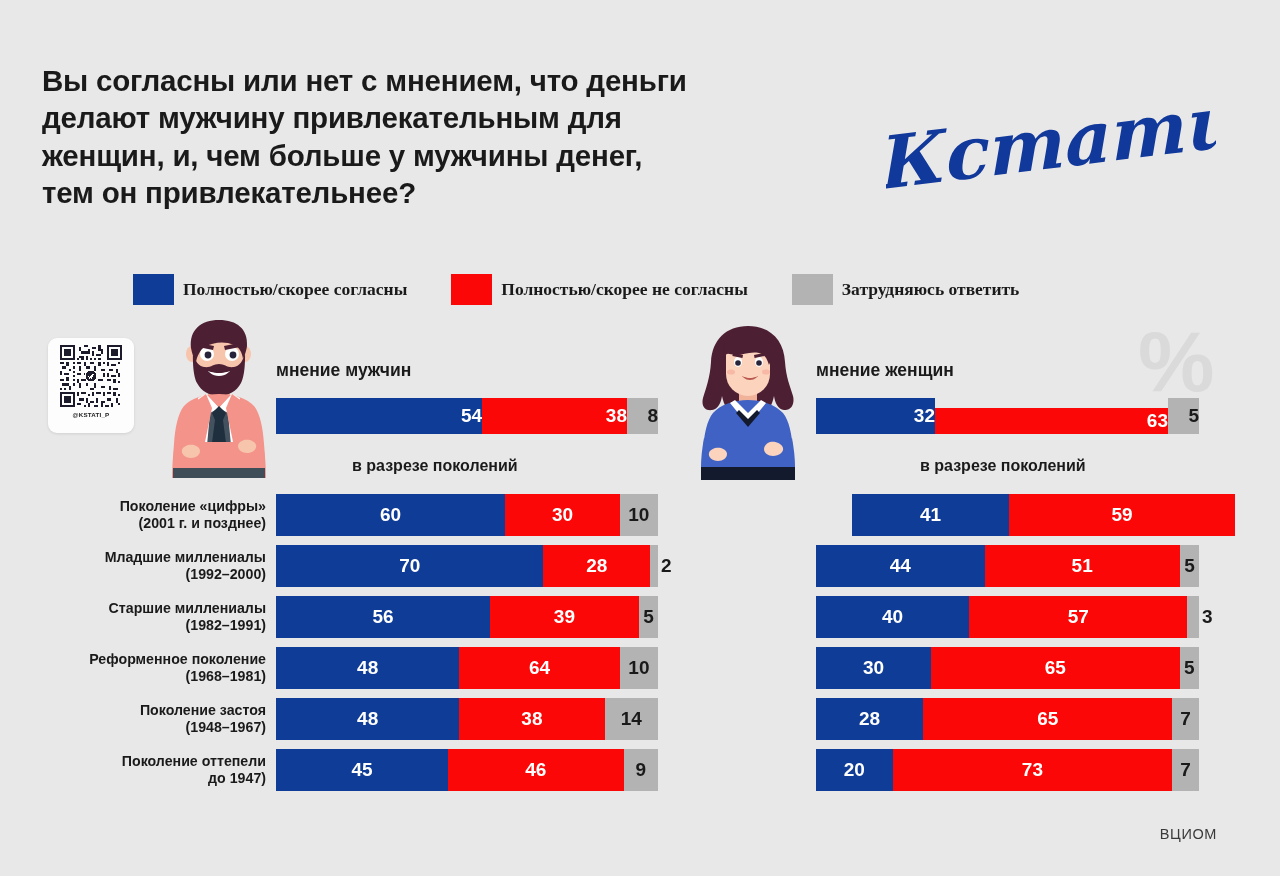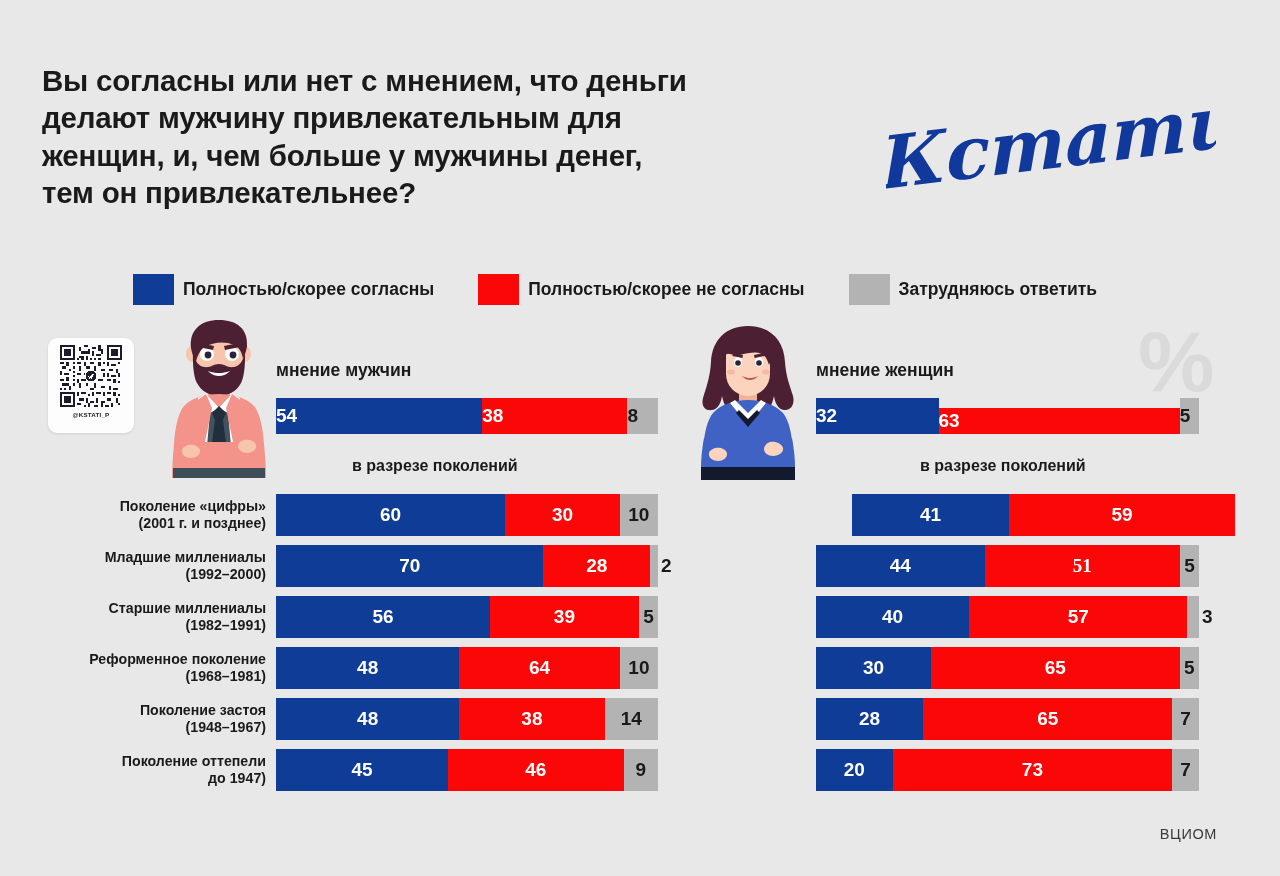--- a/index.html
+++ b/index.html
@@ -44,7 +44,7 @@
     position:absolute;left:133px;top:274px;
     display:flex;align-items:center;gap:0;
   }
-  .legend-item{display:flex;align-items:center;}
+  .legend-item{display:flex;align-items:center;font-family:Liberation Serif, serif;}
   .legend-item + .legend-item{margin-left:44px;}
   .legend-swatch{
     width:41px;height:31px;flex:0 0 auto;

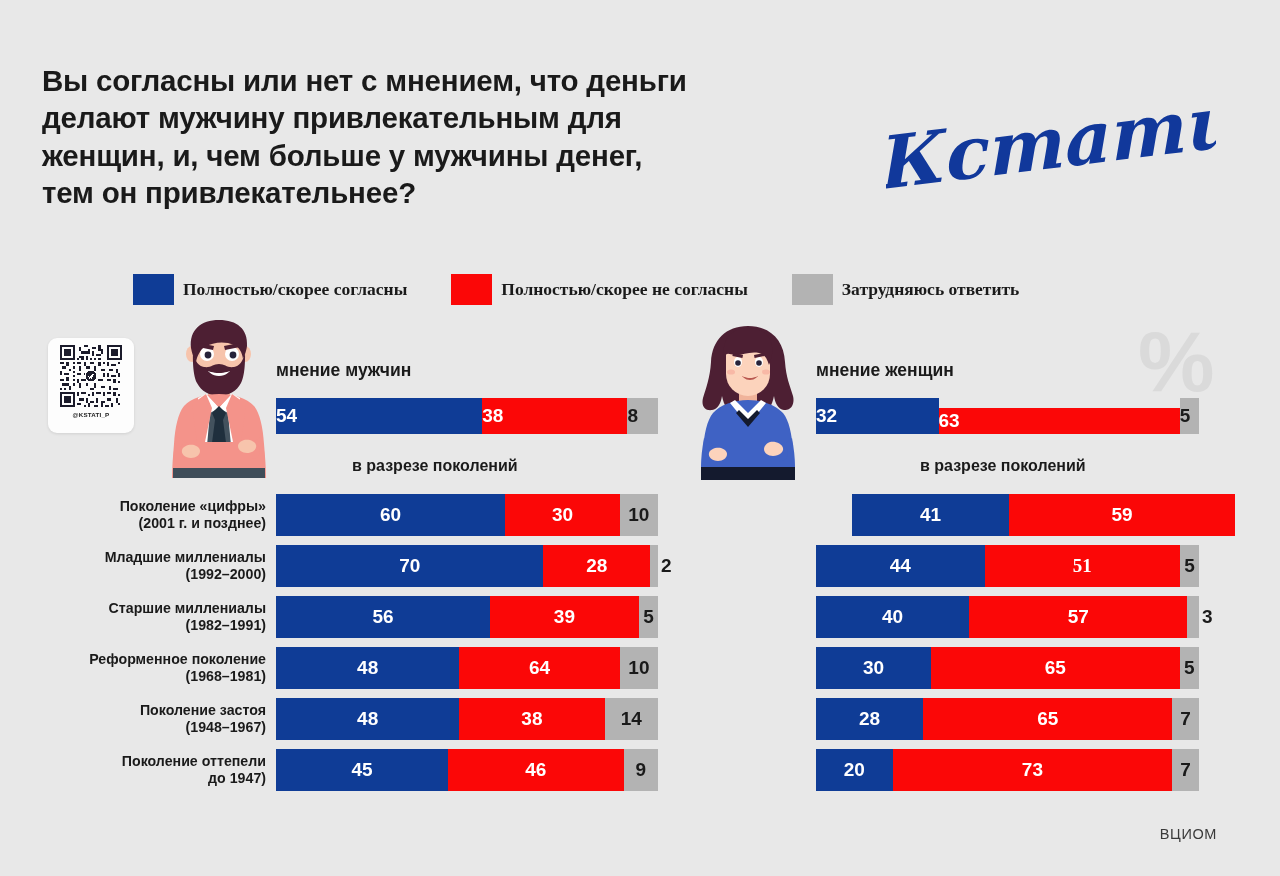--- a/index.html
+++ b/index.html
@@ -94,9 +94,9 @@
     position:absolute;height:36px;display:flex;align-items:stretch;
   }
   .summary-bar .seg{
-    display:flex;align-items:center;justify-content:flex-start;
+    display:flex;align-items:center;justify-content:flex-end;
     font-size:19px;font-weight:700;
-    box-sizing:border-box;overflow:hidden;
+    box-sizing:border-box;overflow:hidden;padding-left:31px;
   }
   .seg-agree{background:#0f3c96;color:#ffffff;}
   .seg-disagree{background:#fb0707;color:#ffffff;}

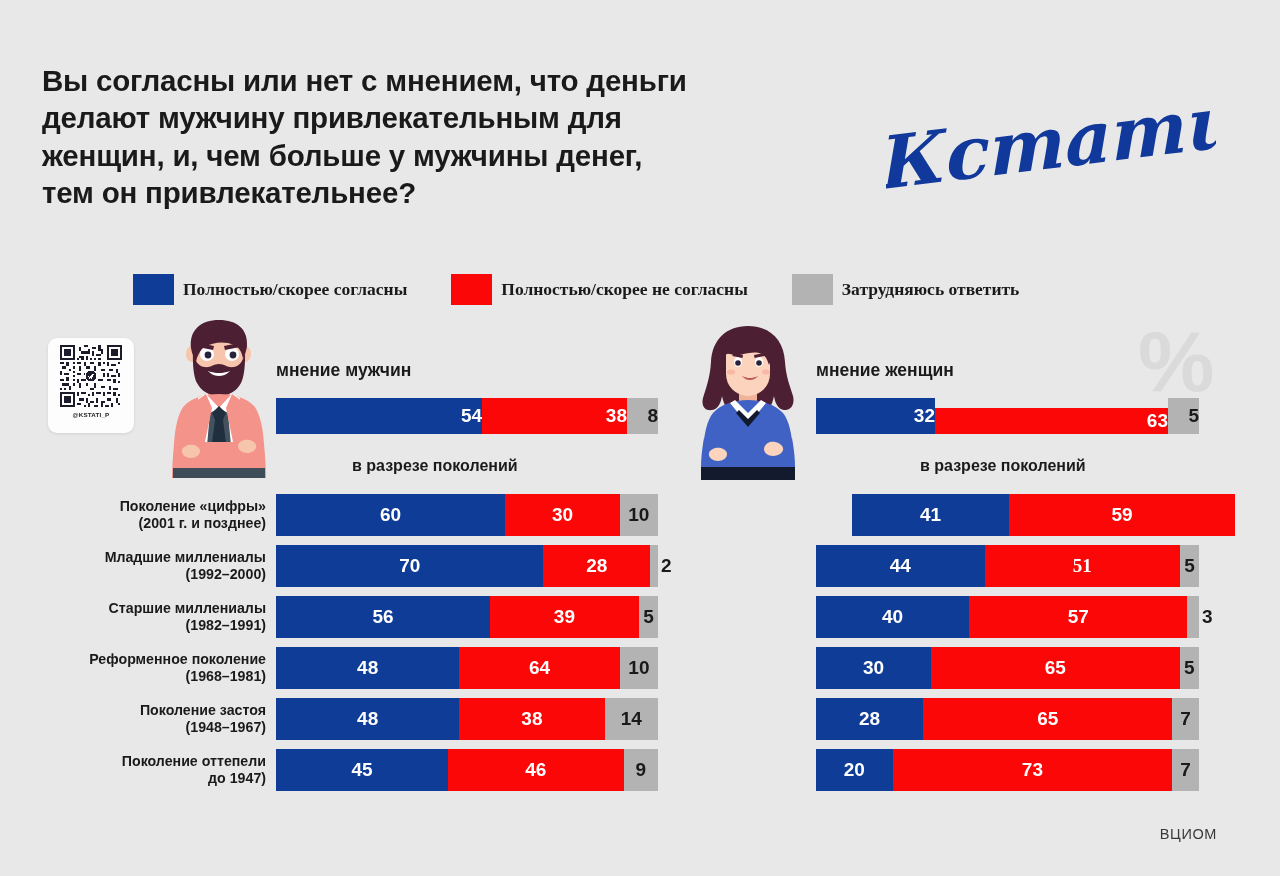--- a/index.html
+++ b/index.html
@@ -528,7 +528,7 @@
             <div class="seg seg-agree" style="width: 44%;">
               <span>44</span>
             </div>
-            <div class="seg seg-disagree" style="width: 51%; font-family: Liberation Serif, serif;">
+            <div class="seg seg-disagree" style="width: 51%;">
               <span>51</span>
             </div>
             <div class="seg seg-hard" style="width: 5%;">

